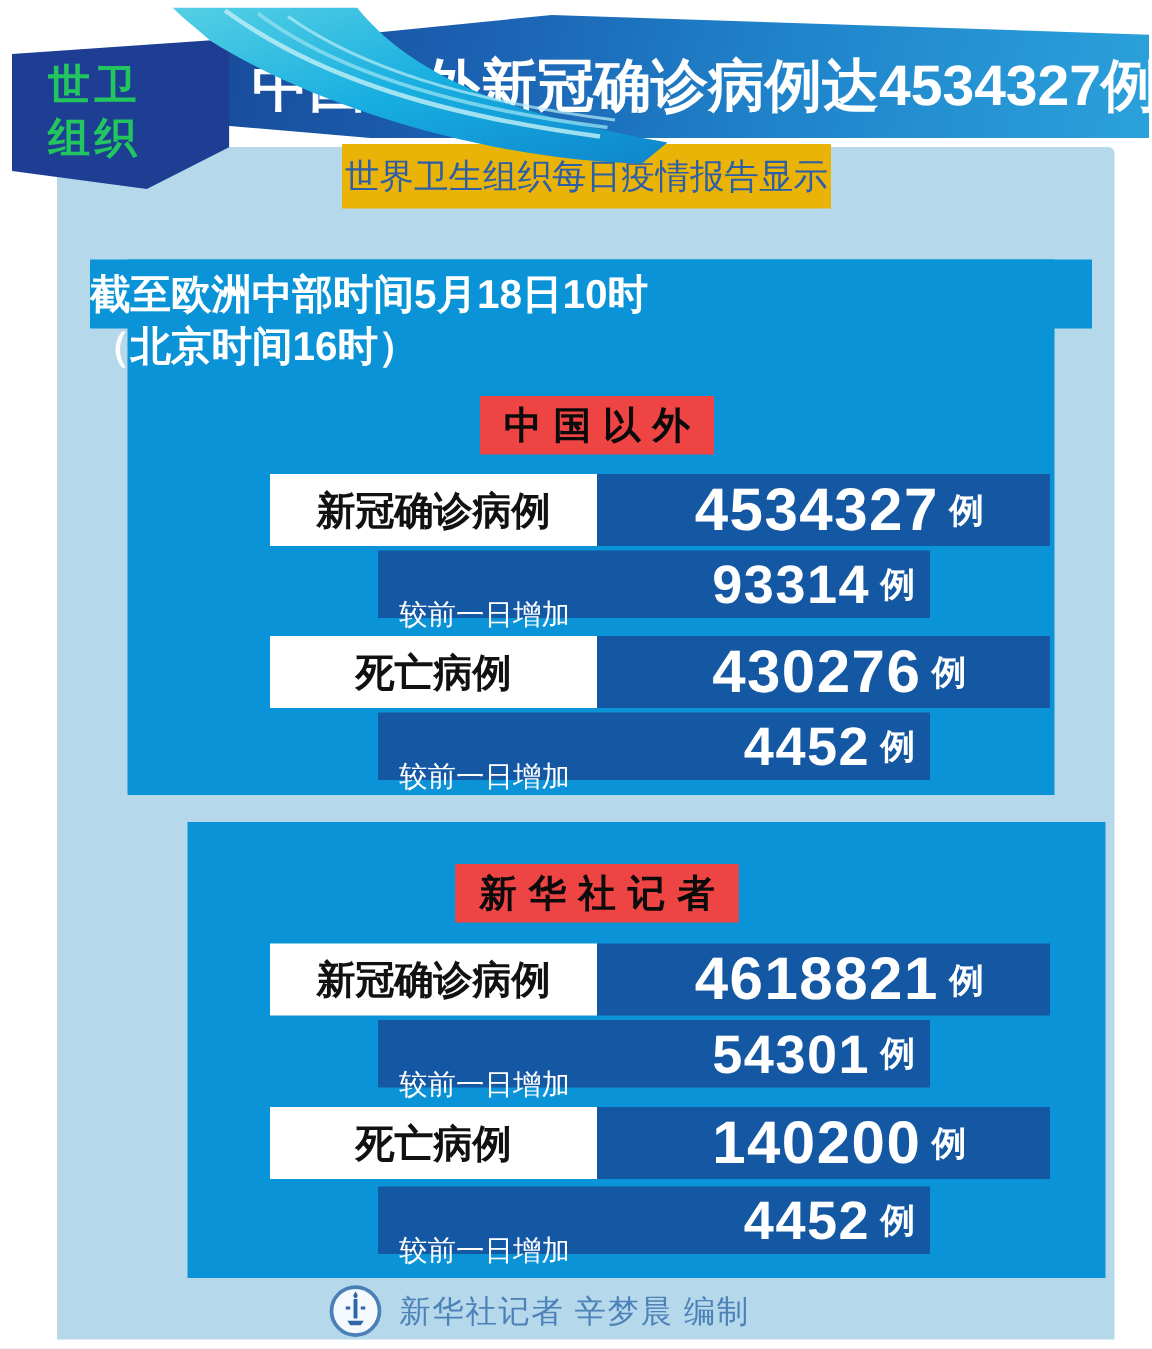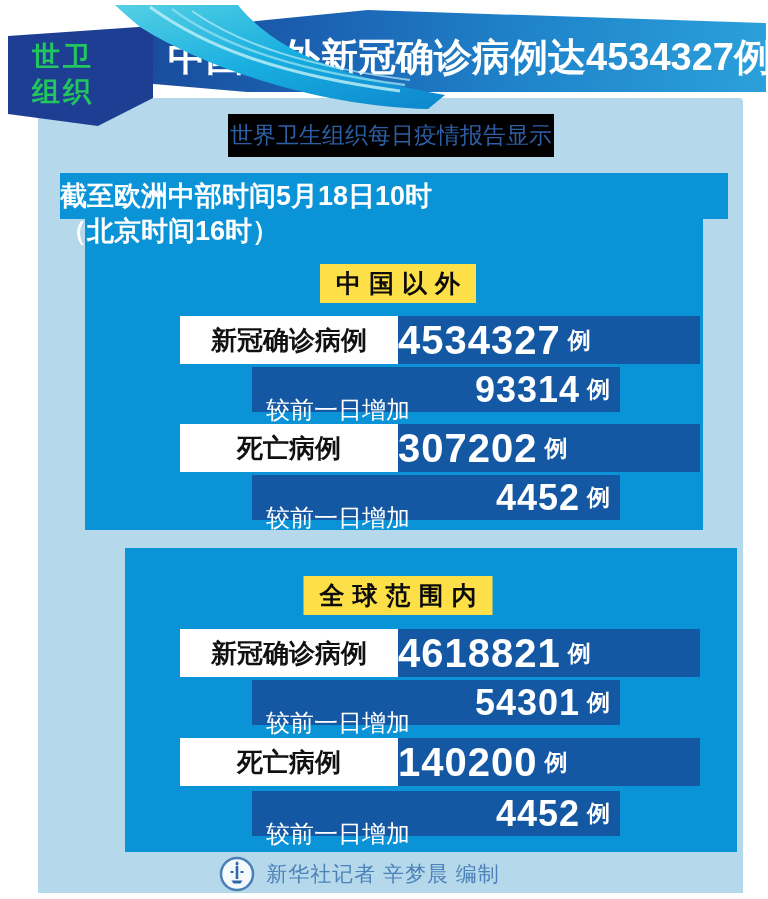--- a/index.html
+++ b/index.html
@@ -50,7 +50,7 @@
               line-height:35px;letter-spacing:3px;}
   .ribbon{position:absolute;left:0;top:5px;width:460px;height:120px;z-index:4;pointer-events:none;}
 
-  .subtitle-box{position:absolute;left:228px;top:114px;width:326px;height:43px;background:#000000;
+  .subtitle-box{position:absolute;left:228px;top:96px;width:326px;height:43px;background:#eab308;
                 display:flex;align-items:center;justify-content:center;color:#2d5fa7;font-size:23px;}
 
   

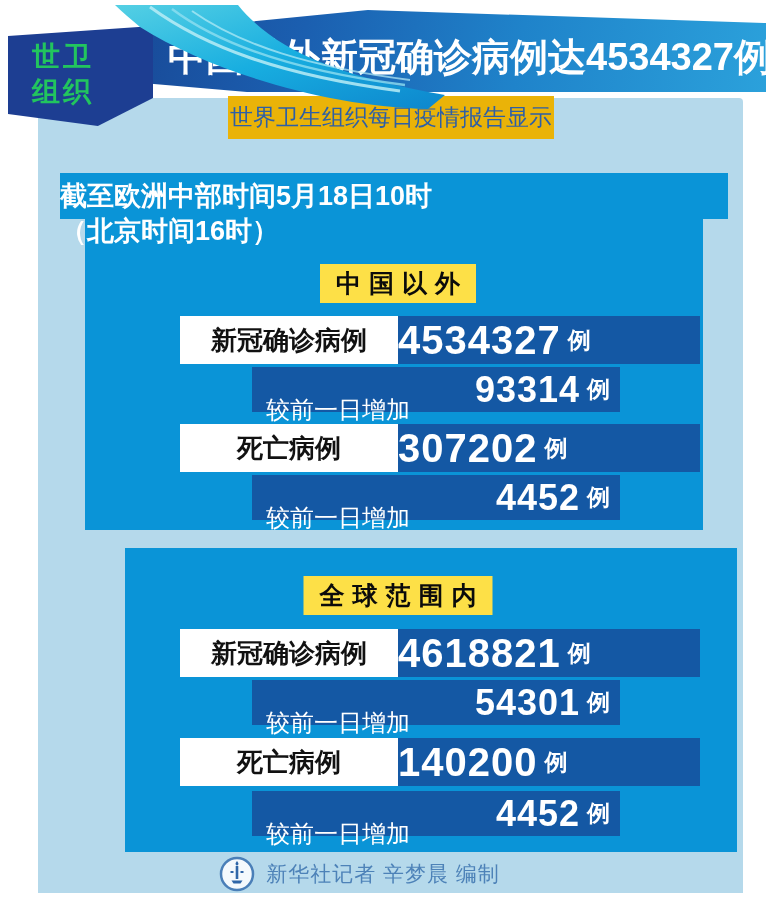--- a/index.html
+++ b/index.html
@@ -18,7 +18,7 @@
   .report-time{position:absolute;left:60px;top:179px;width:668px;text-align:left;
                color:#ffffff;font-weight:bold;font-size:27px;line-height:35px;}
 
-  .scope-box{position:absolute;left:398px;transform:translateX(-50%);background:#fde047;
+  .scope-box{position:absolute;left:398px;transform:translateX(-50%);background:#ef4444;
              color:#0b0b0b;font-weight:bold;font-size:25px;letter-spacing:8px;
              padding:3px 8px 3px 16px;white-space:nowrap;}
 

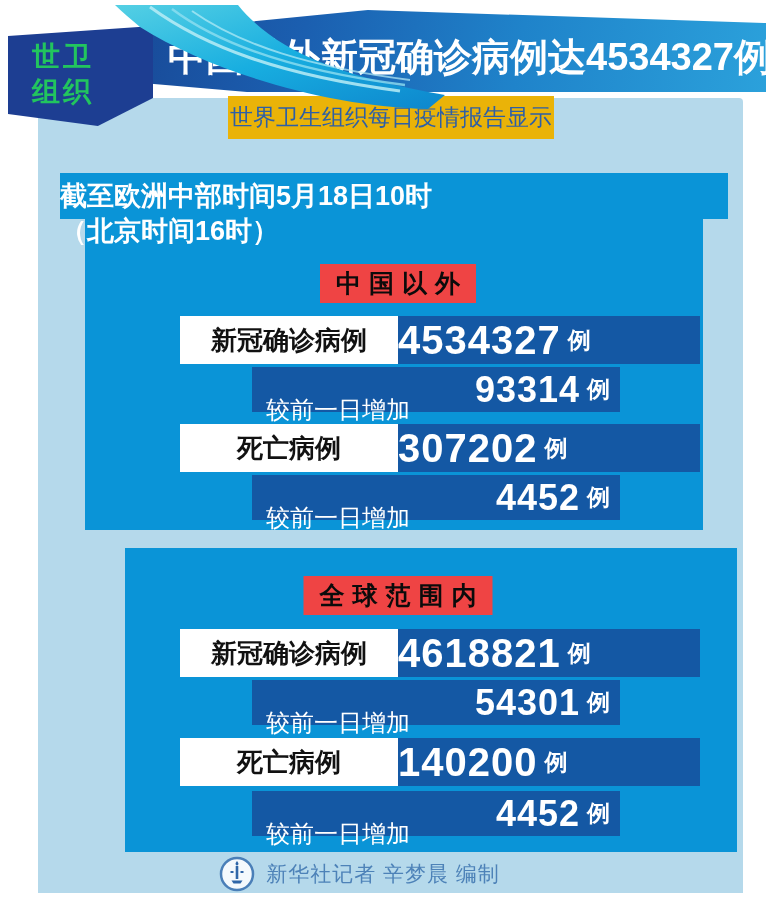--- a/index.html
+++ b/index.html
@@ -26,7 +26,7 @@
   .m-label{width:218px;background:#ffffff;color:#111111;font-weight:bold;font-size:26px;
            display:flex;align-items:center;justify-content:center;}
   .m-value{flex:1;background:#1458a4;color:#ffffff;display:flex;align-items:center;
-           justify-content:flex-start;padding-right:10px;}
+           justify-content:center;padding-right:10px;padding-left:31px;}
   .m-value .num{font-size:40px;font-weight:bold;letter-spacing:1px;}
   .unit{font-size:23px;font-weight:bold;margin-left:7px;}
 

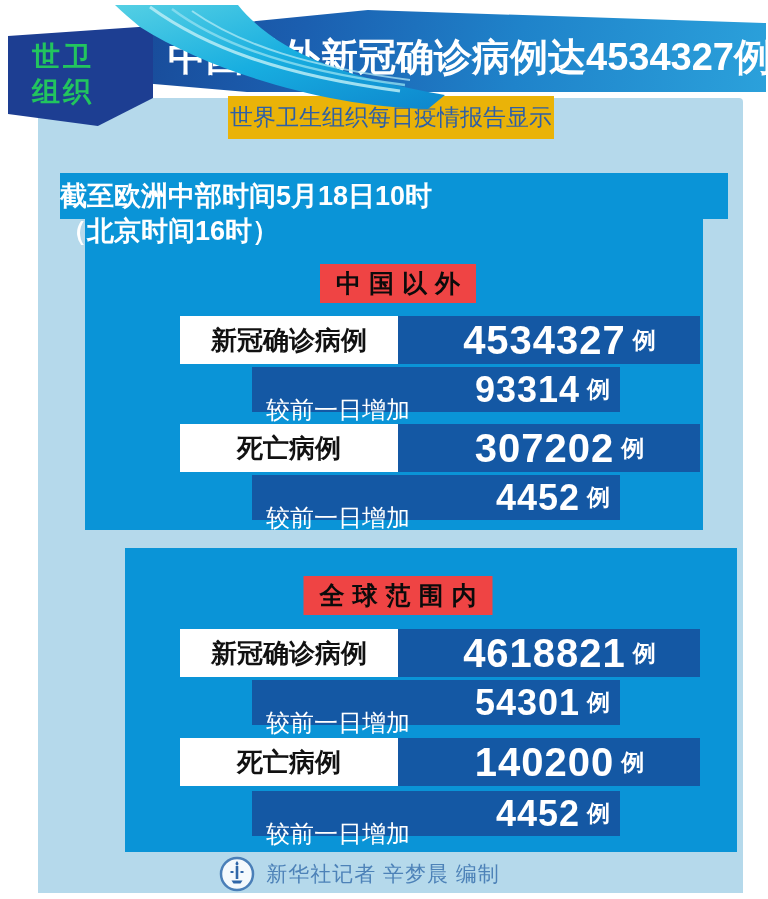--- a/index.html
+++ b/index.html
@@ -33,7 +33,7 @@
   .inc-row{position:absolute;left:252px;width:368px;height:45px;background:#1458a4;
            color:#ffffff;display:flex;align-items:center;box-sizing:border-box;
            padding:0 10px 0 14px;}
-  .inc-label{font-size:24px;margin-top:40px;}
+  .inc-label{font-size:19px;margin-top:40px;}
   .inc-right{margin-left:auto;display:flex;align-items:center;text-align:right;}
   .inc-right .num{font-size:36px;font-weight:bold;letter-spacing:1px;}
 

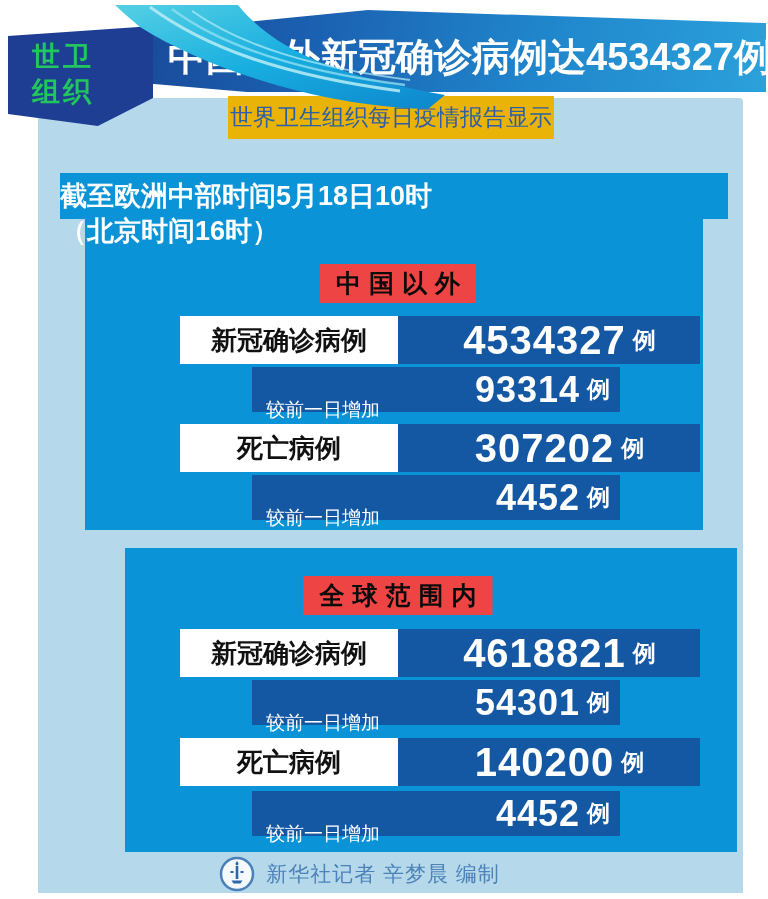--- a/index.html
+++ b/index.html
@@ -93,7 +93,7 @@
   <div class="metric-row" style="top:424px;">
     <div class="m-label">死亡病例</div>
     <div class="m-value">
-      <span class="num">307202</span>
+      <span class="num">430276</span>
       <span class="unit">例</span>
     </div>
   </div>

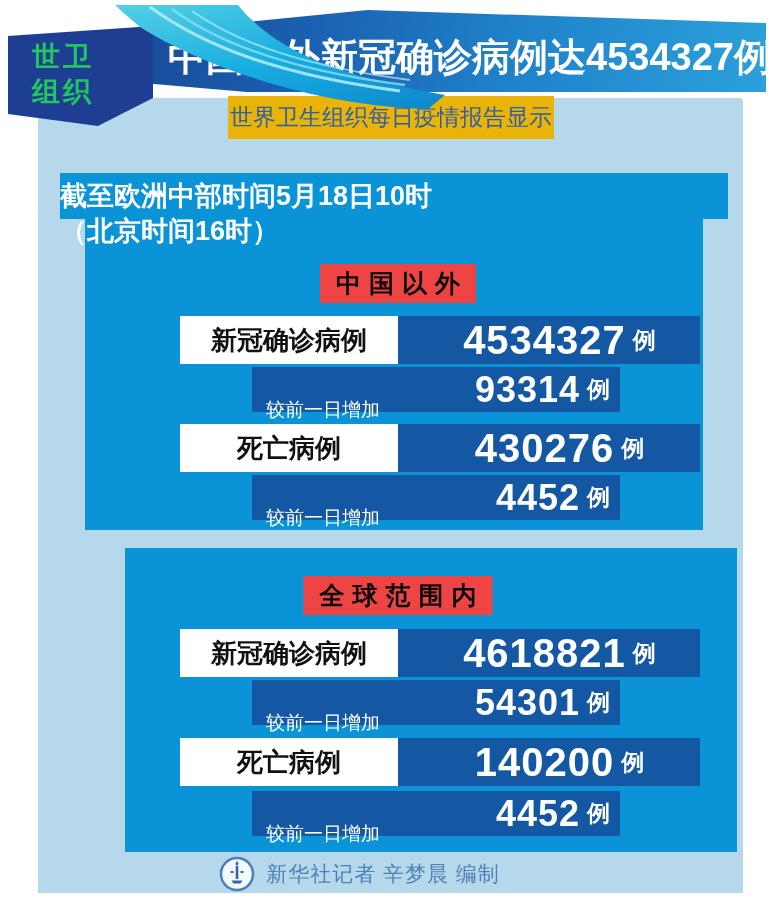--- a/index.html
+++ b/index.html
@@ -107,7 +107,7 @@
 
   <div class="p2-body"></div>
 
-  <div class="scope-box" style="top:576px;">全球范围内</div>
+  <div class="scope-box" style="top:576px;">新华社记者</div>
 
   <div class="metric-row" style="top:629px;">
     <div class="m-label">新冠确诊病例</div>

